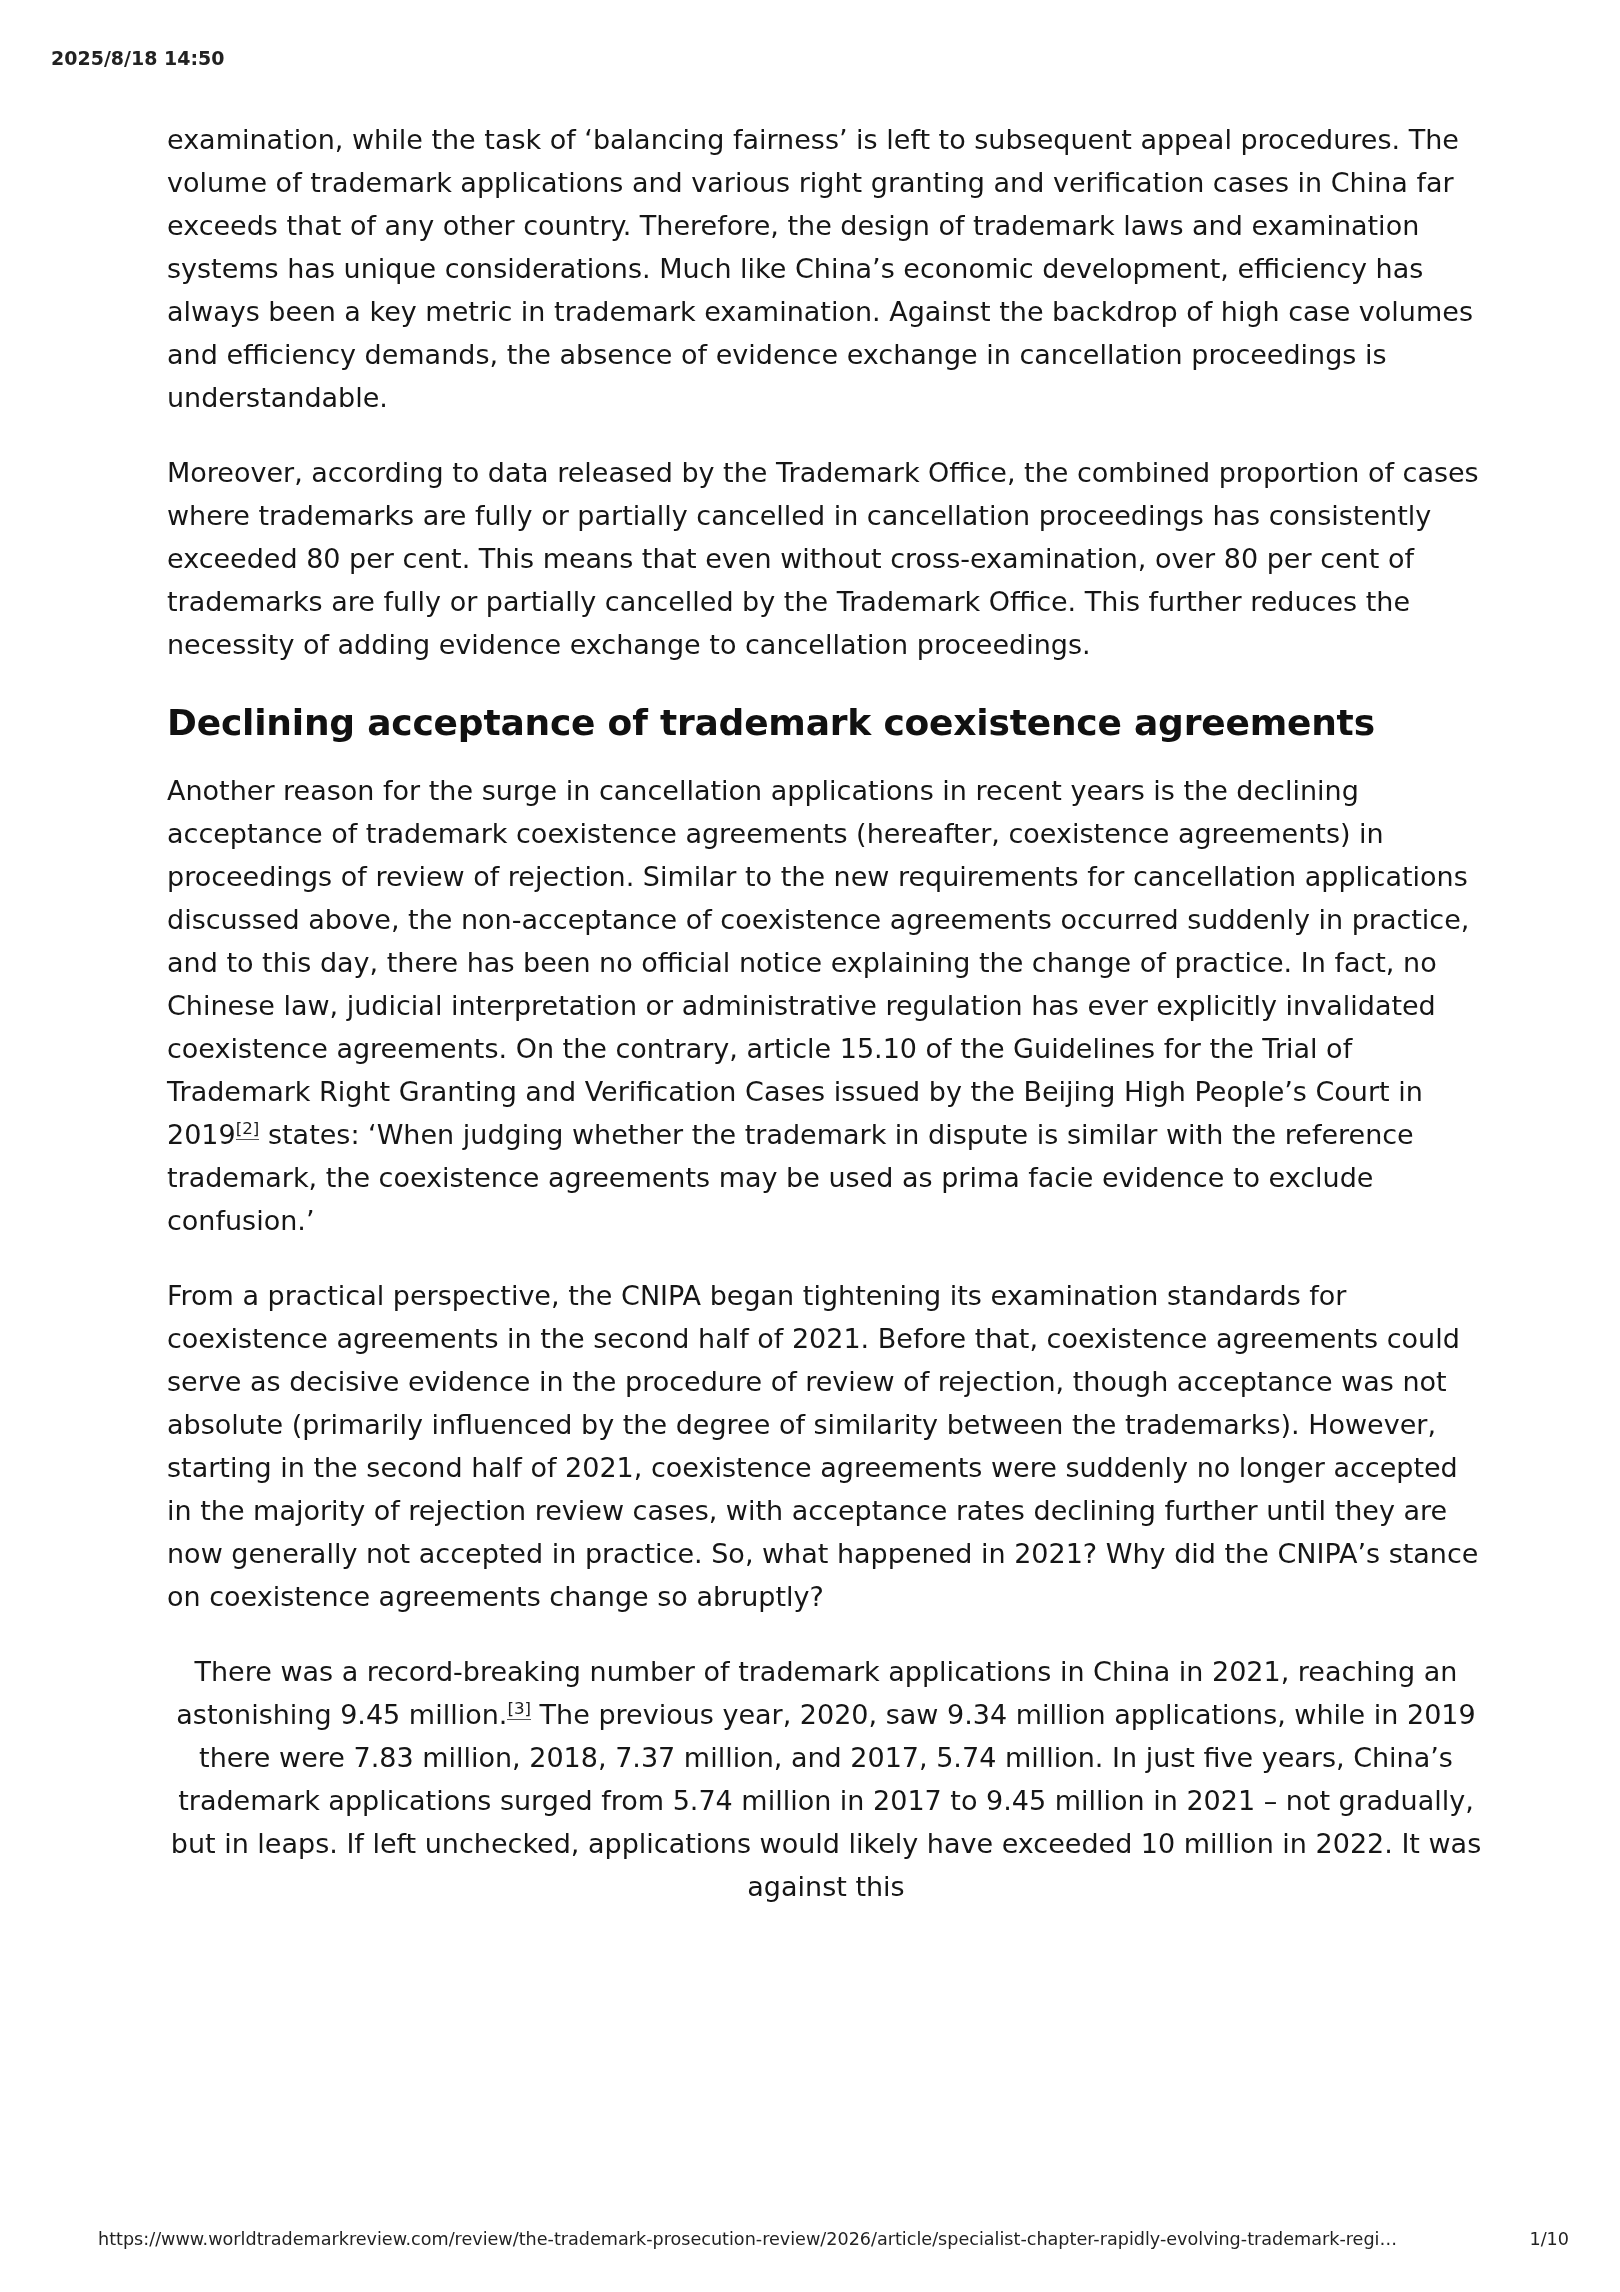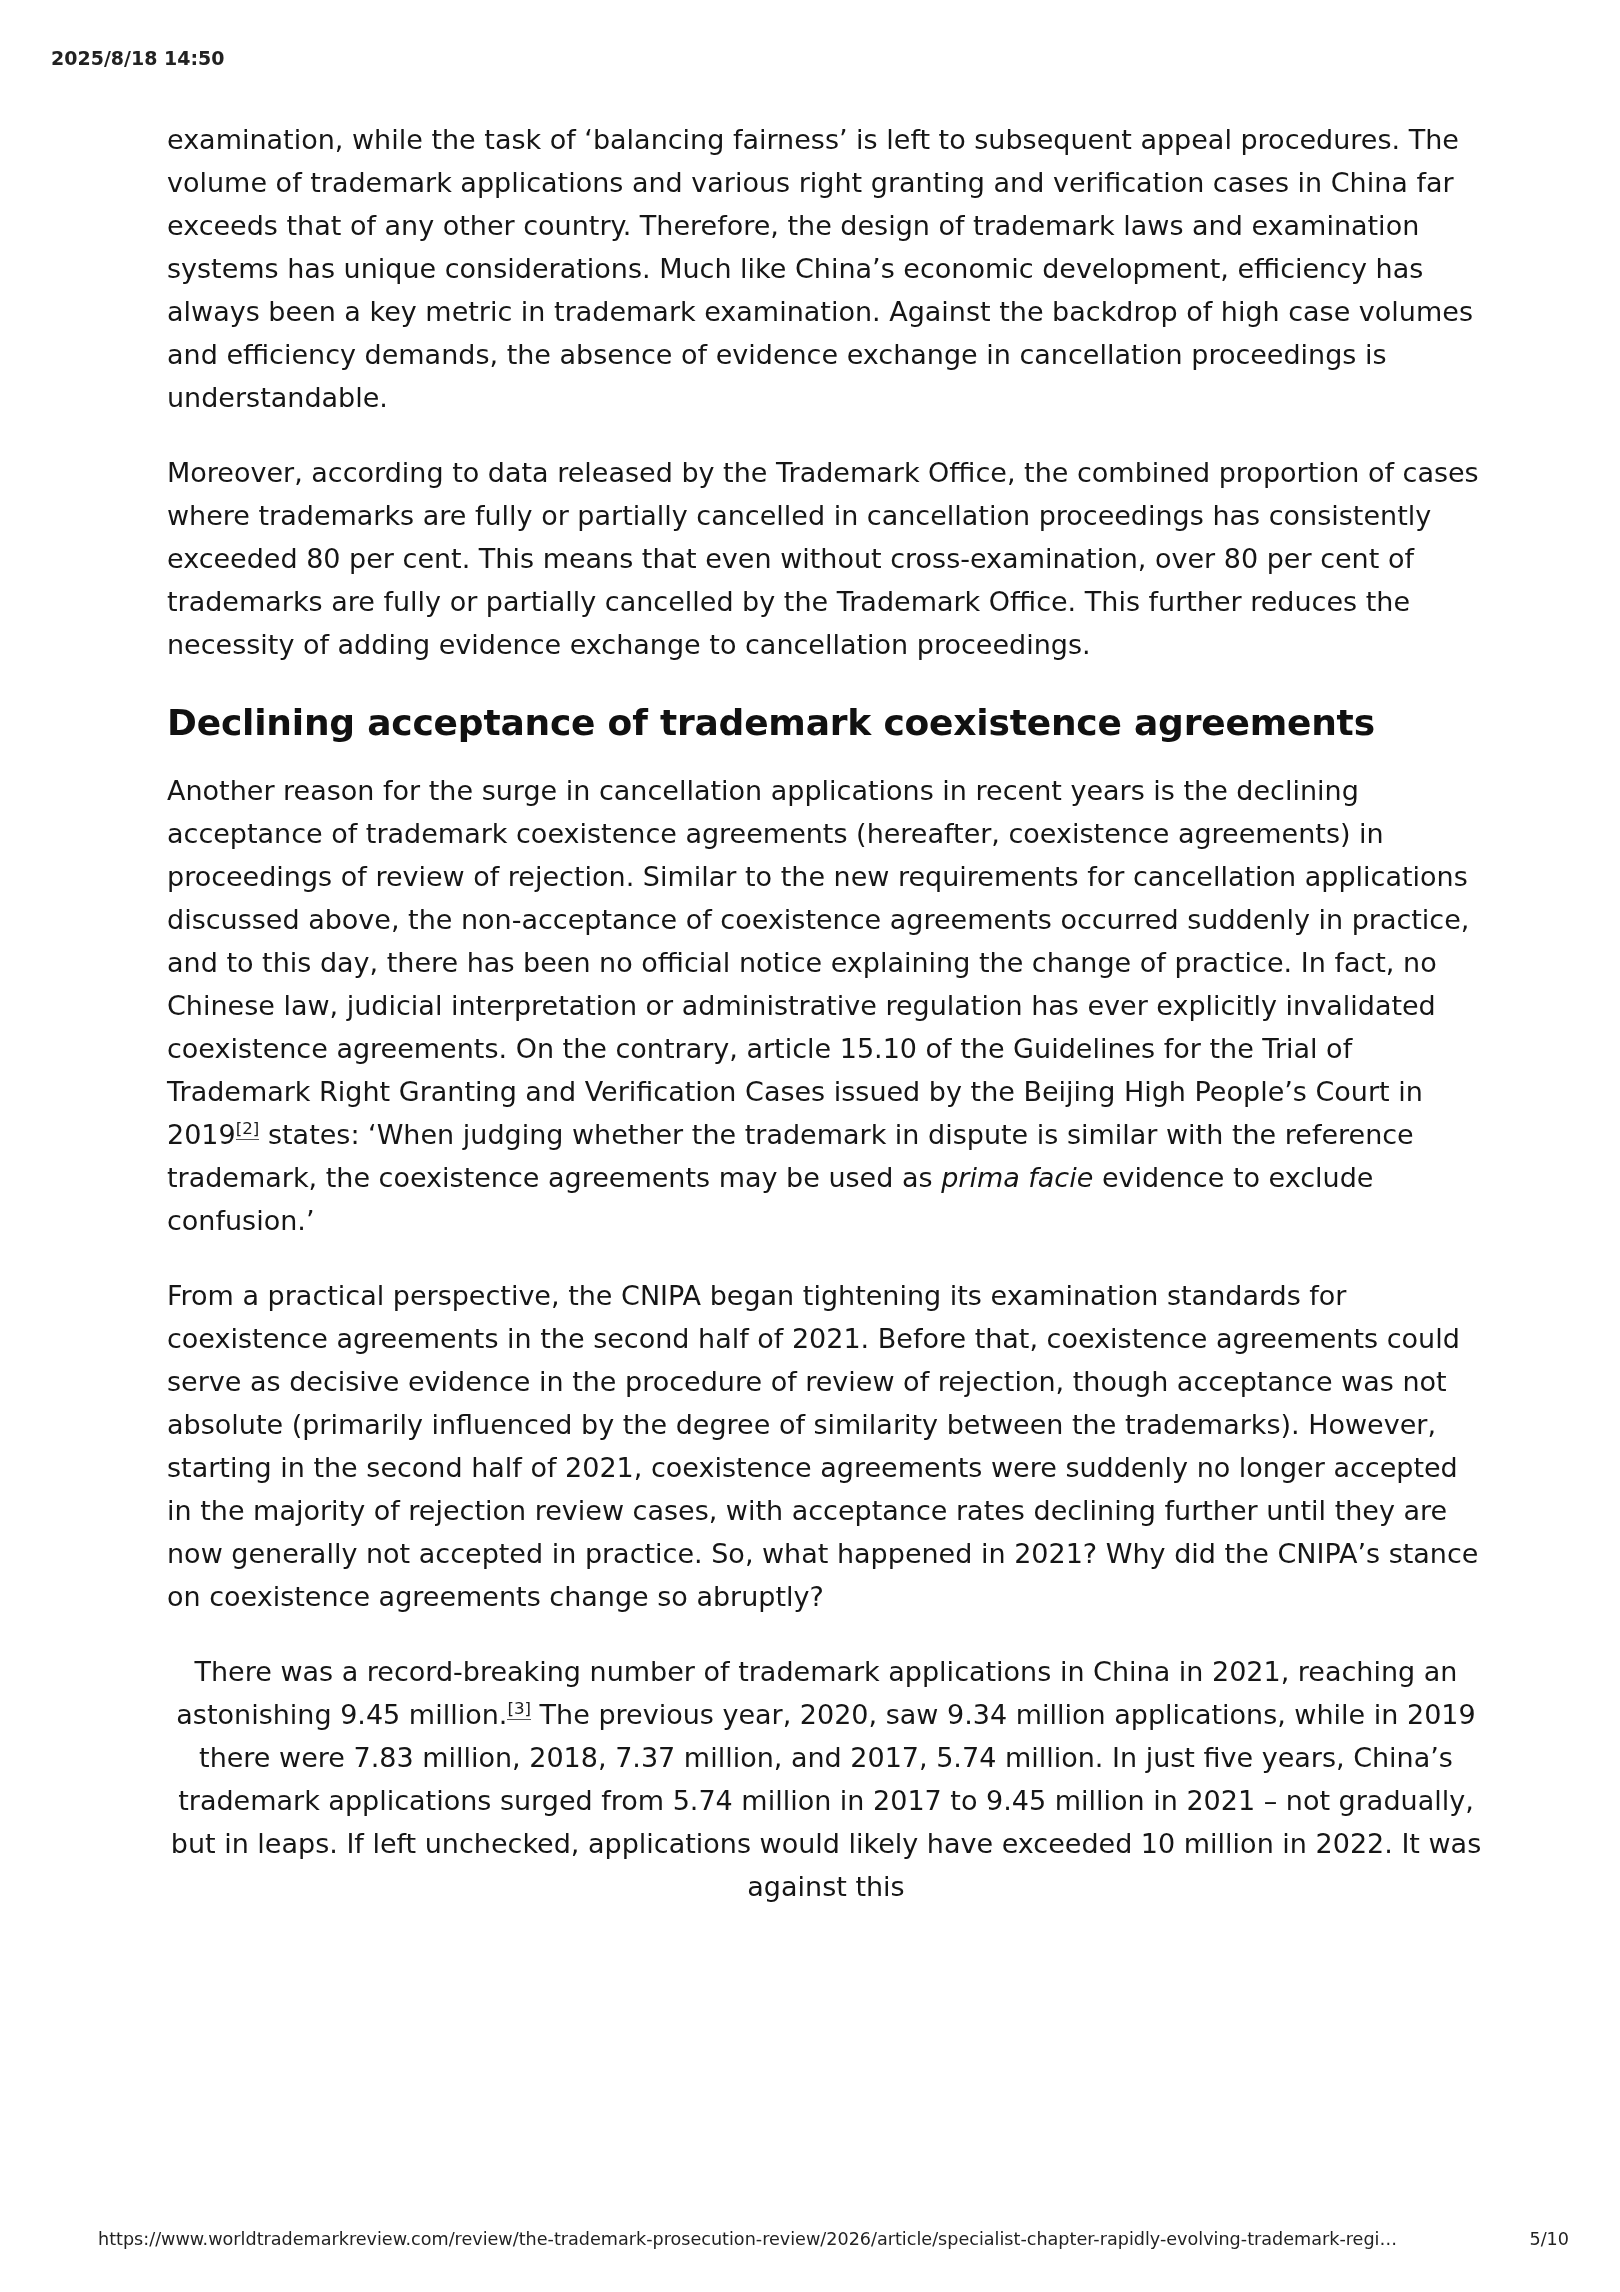--- a/index.html
+++ b/index.html
@@ -89,7 +89,7 @@
     color: #111111;
     letter-spacing: -0.2px;
   }
-  .italic { font-style: italic; }
+  .italic { }
   sup.fn {
     font-size: 16.7px;
     vertical-align: super;

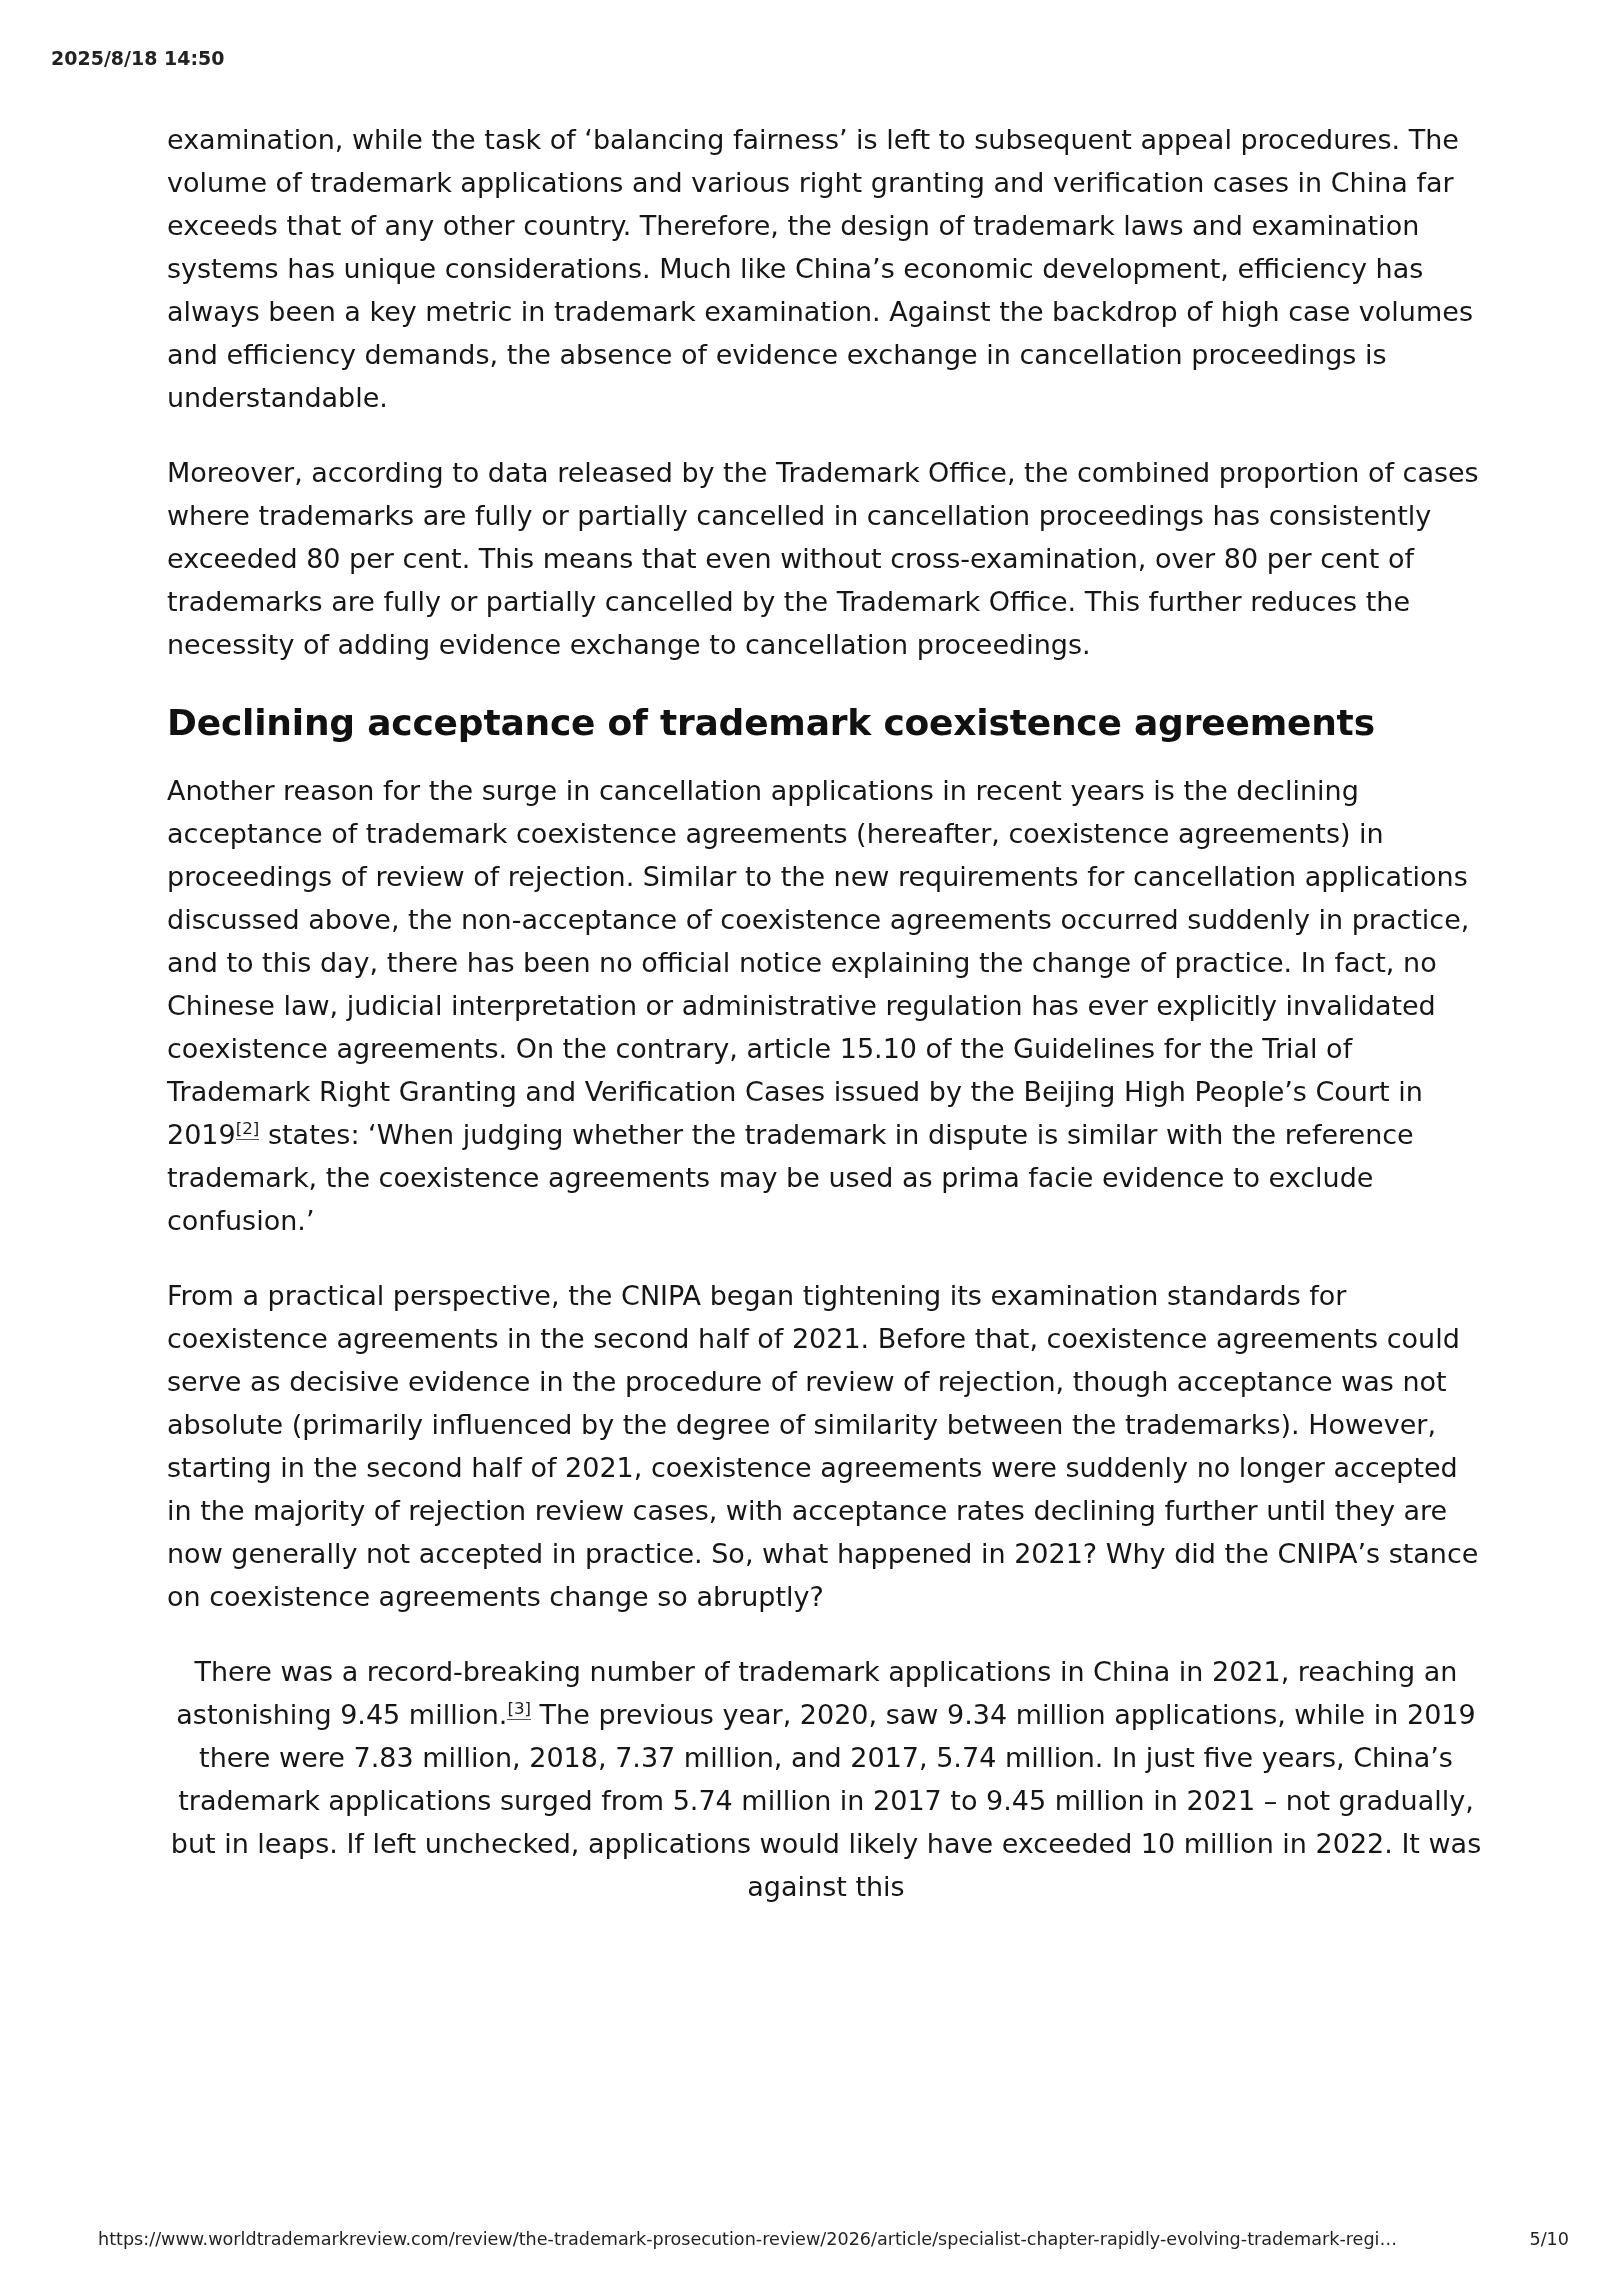--- a/index.html
+++ b/index.html
@@ -131,7 +131,7 @@
 
   <div class="page-footer">
     <span class="footer-url">https://www.worldtrademarkreview.com/review/the-trademark-prosecution-review/2026/article/specialist-chapter-rapidly-evolving-trademark-regi…</span>
-    <span class="footer-pageno">5/10</span>
+    <span class="footer-pageno">1/10</span>
   </div>
 
 </div>

